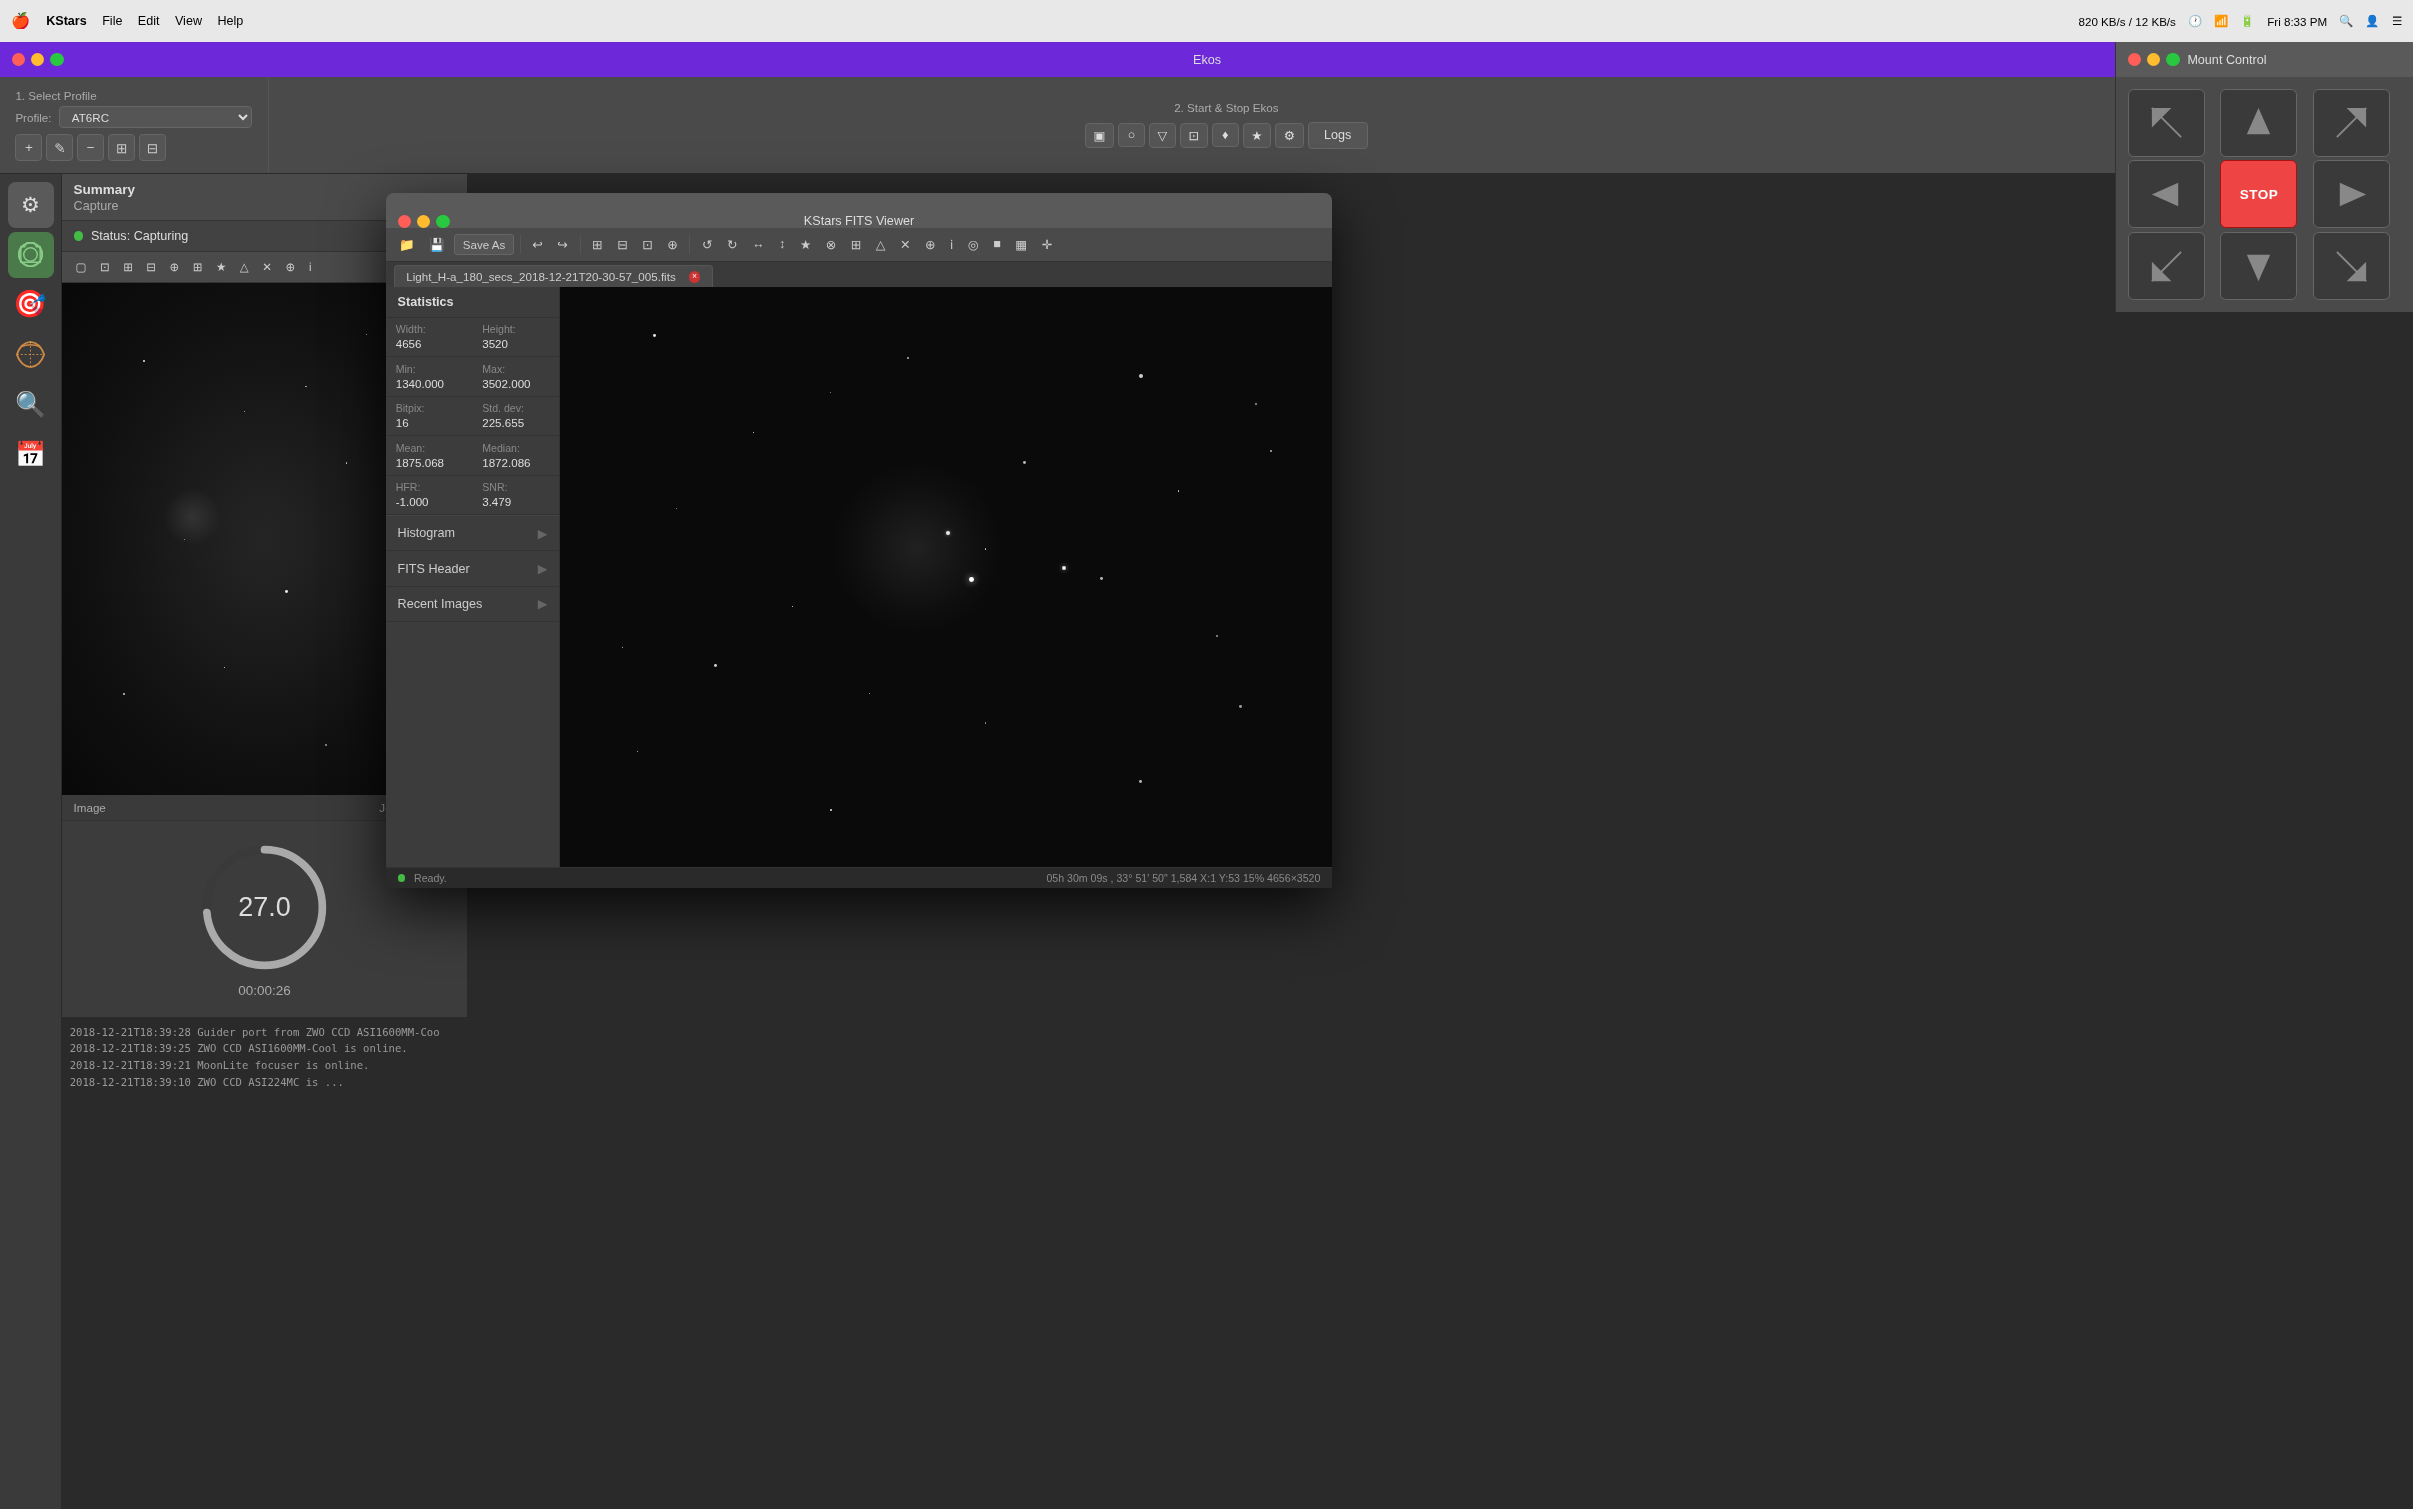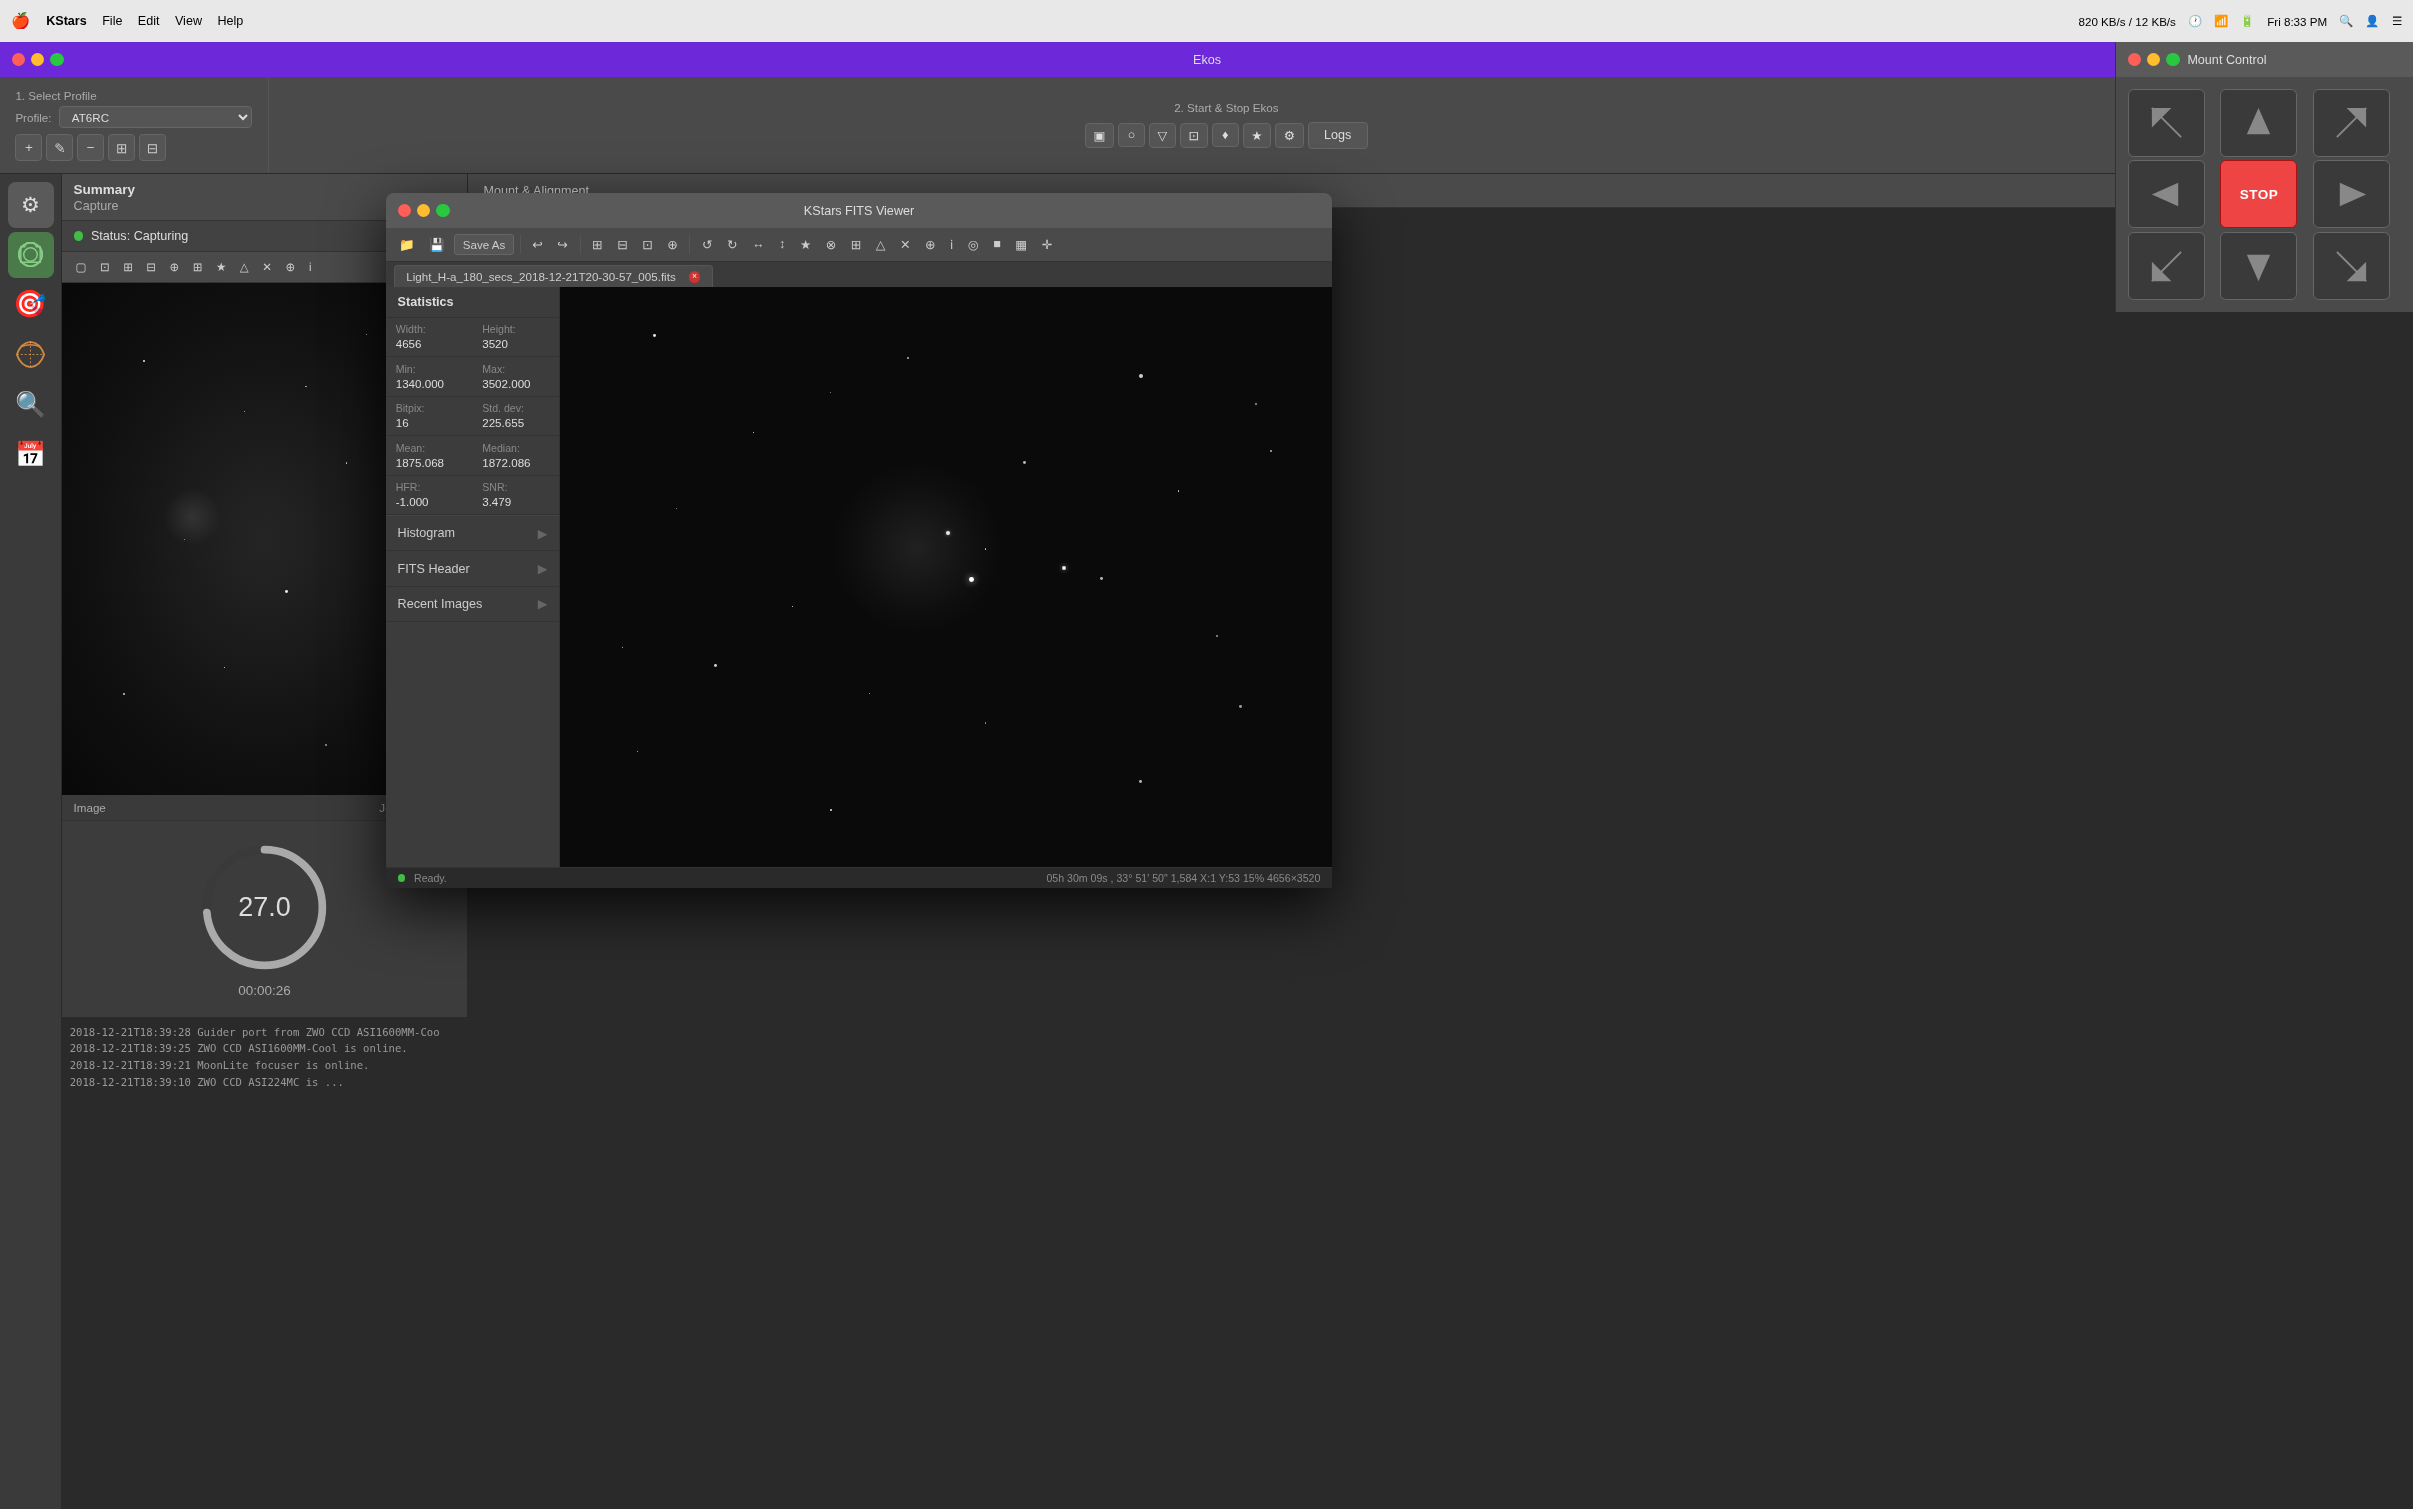--- a/index.html
+++ b/index.html
@@ -723,7 +723,6 @@
     </div>
 
     <div class="main-content">
-      <div class="mount-alignment-row">Mount &amp; Alignment</div>
 
       <div style="flex:1;background:#2a2a2a;position:relative;">
       </div>

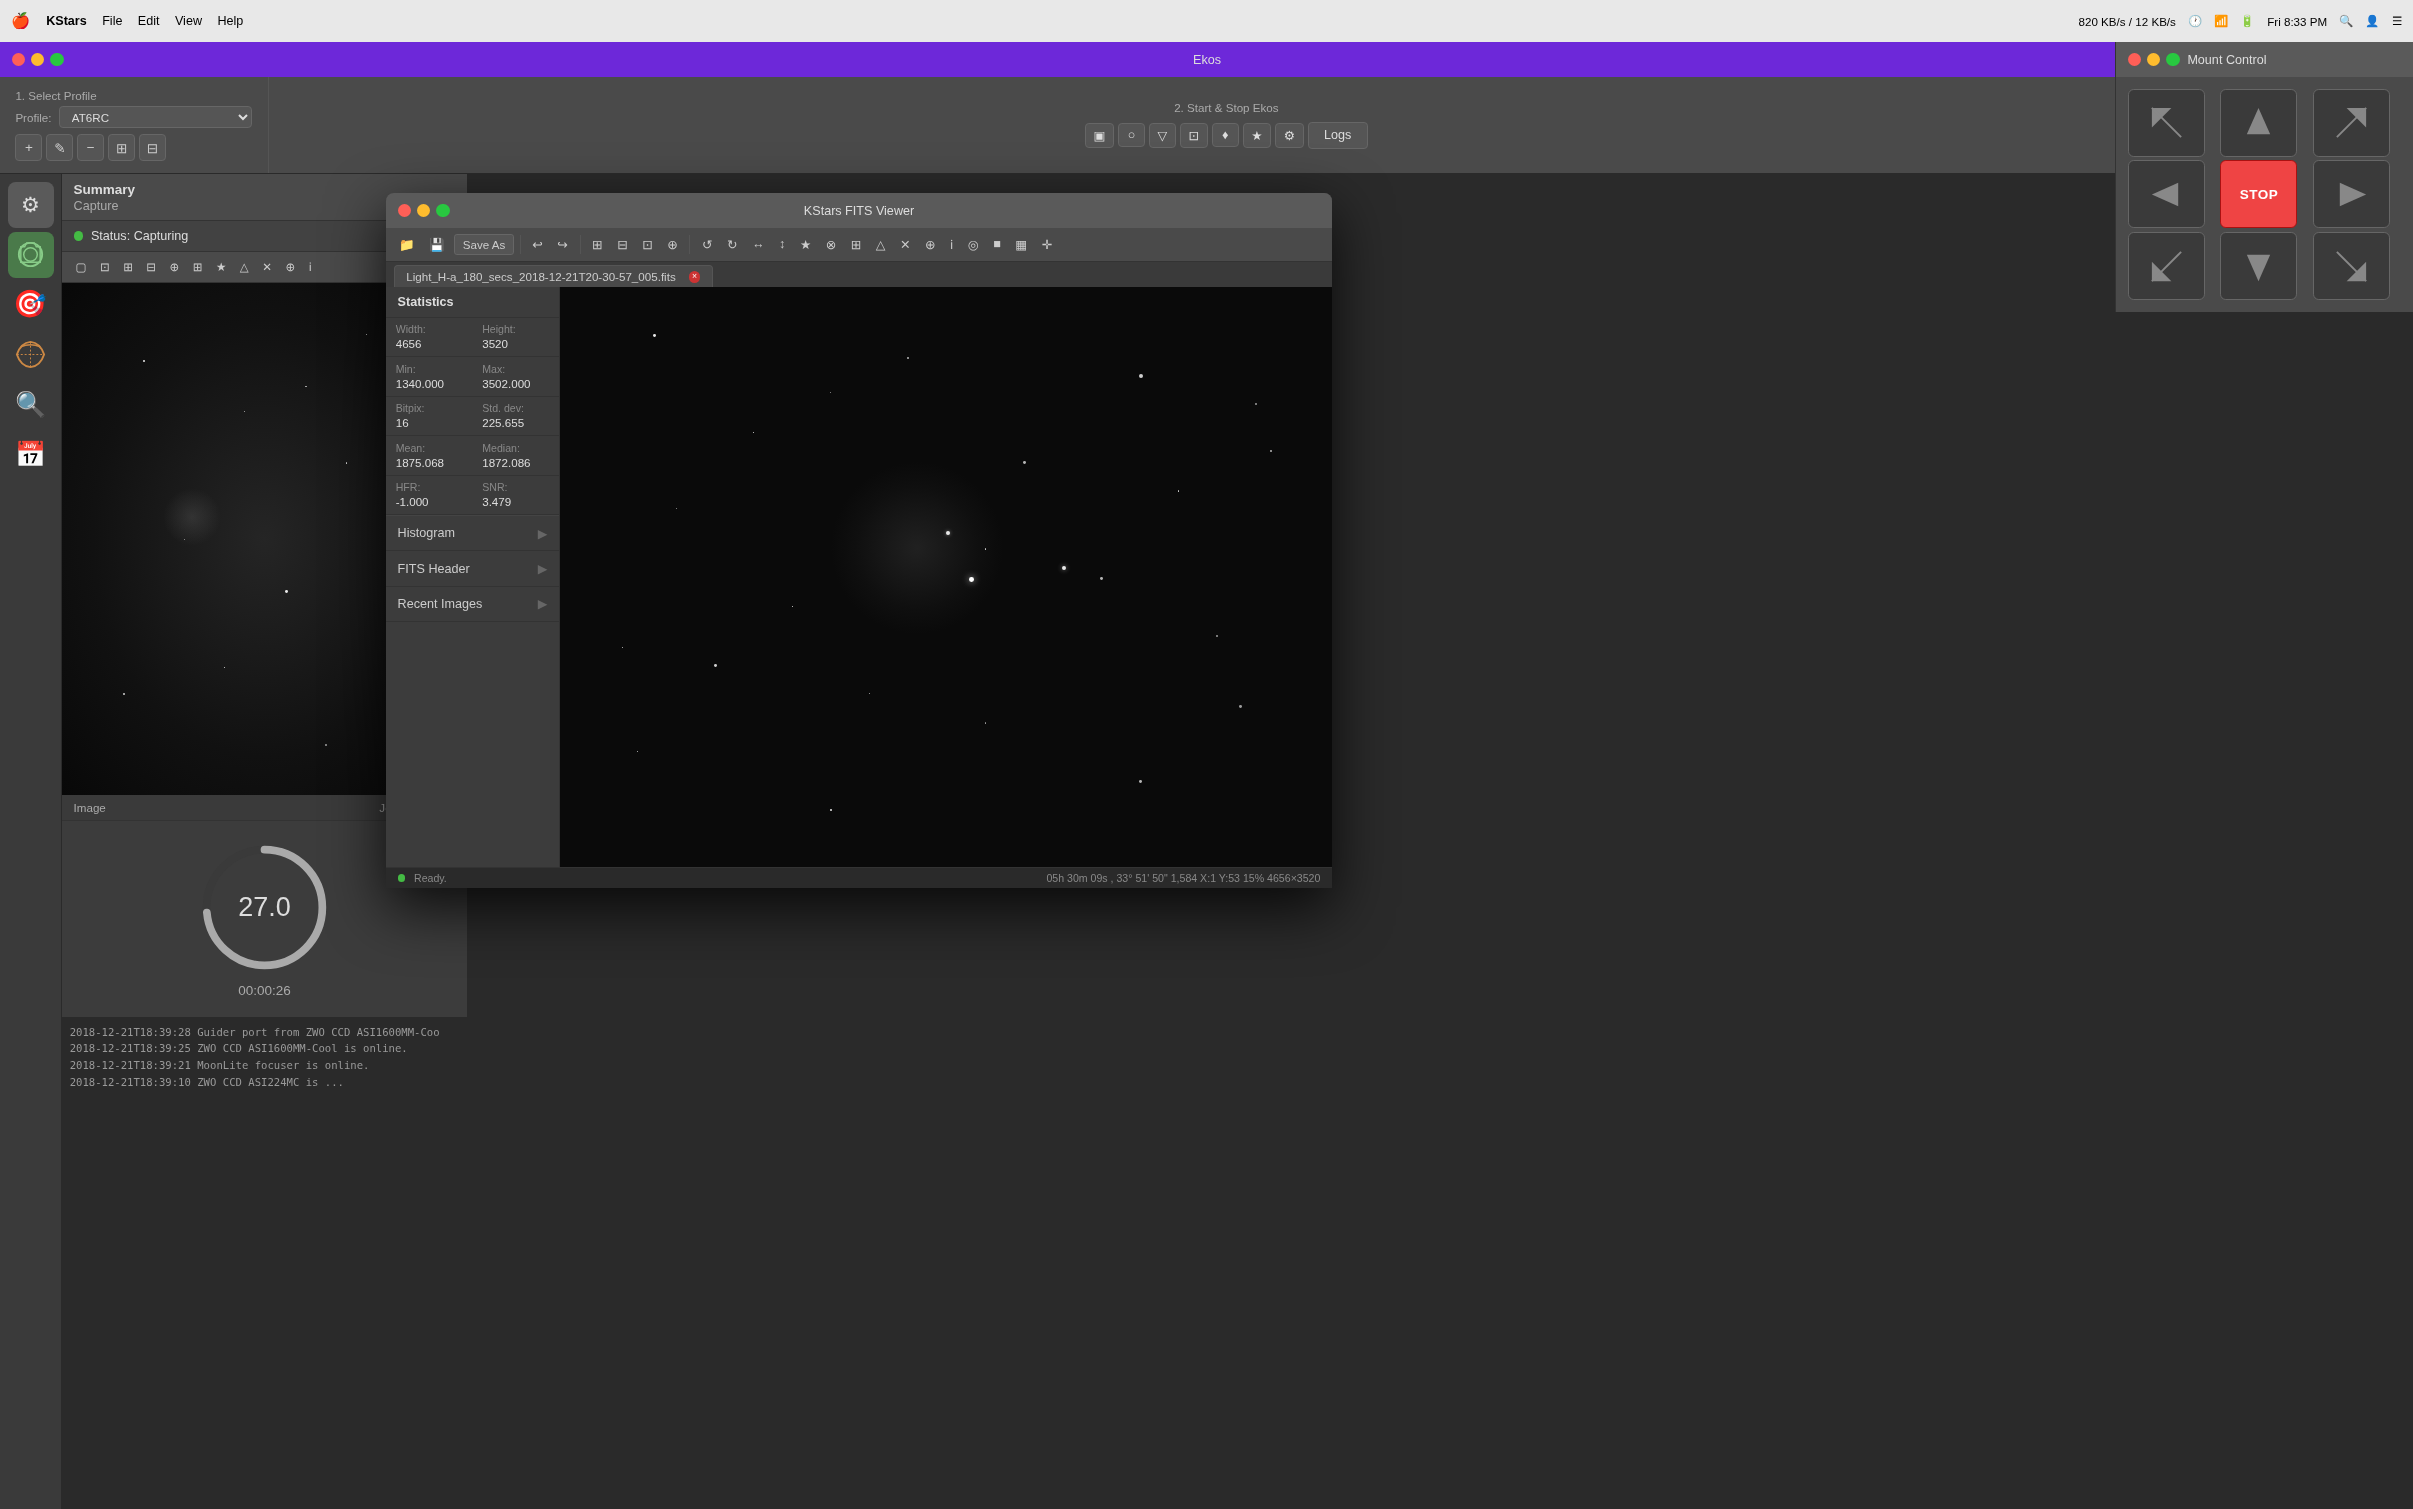--- a/index.html
+++ b/index.html
@@ -272,7 +272,7 @@
       background: #5a5a5a;
       height: 35px;
       display: flex;
-      align-items: center;
+      align-items: flex-end;
       justify-content: center;
       border-radius: 7.7px 7.7px 0 0;
       position: relative;

